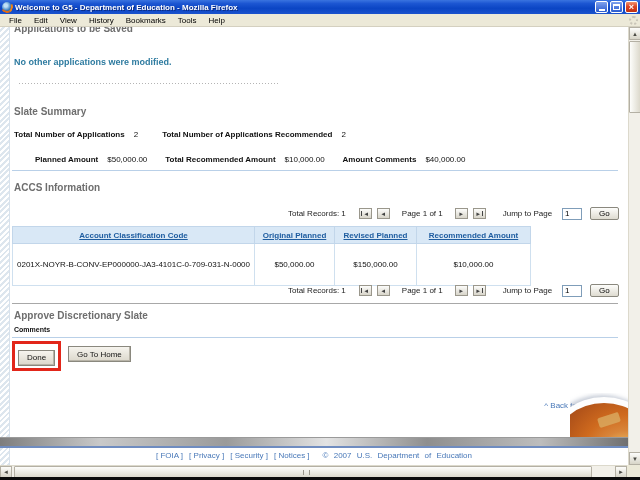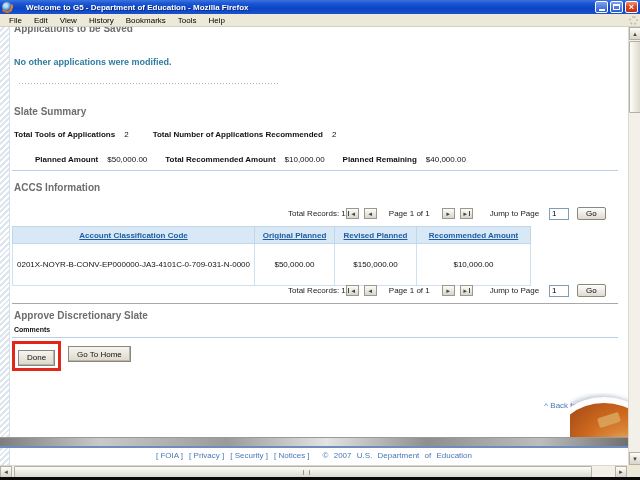--- a/index.html
+++ b/index.html
@@ -13,7 +13,7 @@
   .titlebar {
     position:absolute; top:0; left:0; width:640px; height:14px;
     background:linear-gradient(180deg,#3a74e0 0%,#1c56d2 25%,#0b45c4 60%,#1a52cd 100%);
-    display:flex; align-items:center; gap:14px; padding:0 2px;
+    display:flex; align-items:center; gap:3px; padding:0 2px;
   }
   .ff-icon { width:10px; height:10px; border-radius:50%; flex:0 0 auto;
     background:radial-gradient(circle at 38% 35%, #bfe0f7 0 18%, #3a7fc1 55%, #1a4f8a 85%); position:relative; }

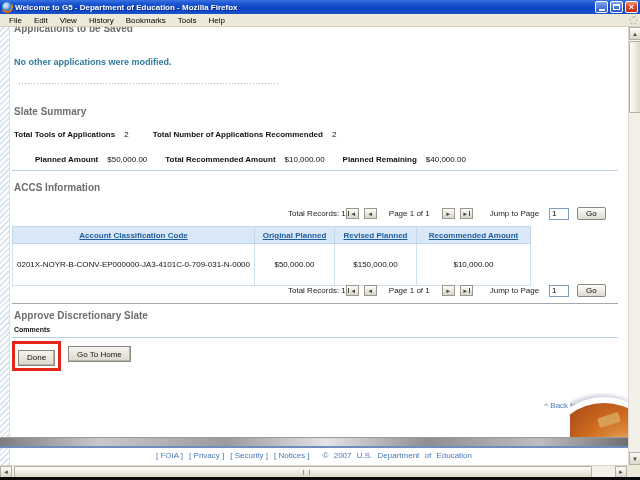--- a/index.html
+++ b/index.html
@@ -160,7 +160,7 @@
     <div class="h-gray slate-heading">Slate Summary</div>
 
     <div class="totrow totrow1">
-      <span class="lbl">Total Tools of Applications</span>
+      <span class="lbl">Total Number of Applications</span>
         <span class="g8"></span>
       <span class="val">2</span>
         <span class="g24"></span>

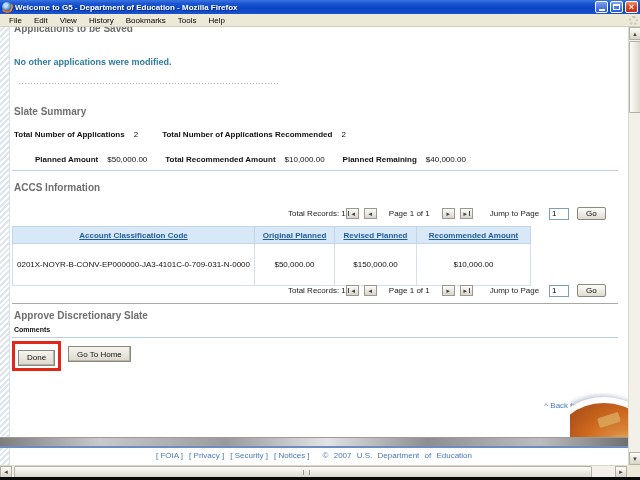--- a/index.html
+++ b/index.html
@@ -178,7 +178,7 @@
         <span class="g8"></span>
       <span class="val">$10,000.00</span>
         <span class="g16"></span>
-      <span class="lbl">Planned Remaining</span>
+      <span class="lbl">Amount Comments</span>
         <span class="g8"></span>
       <span class="val">$40,000.00</span>
     </div>

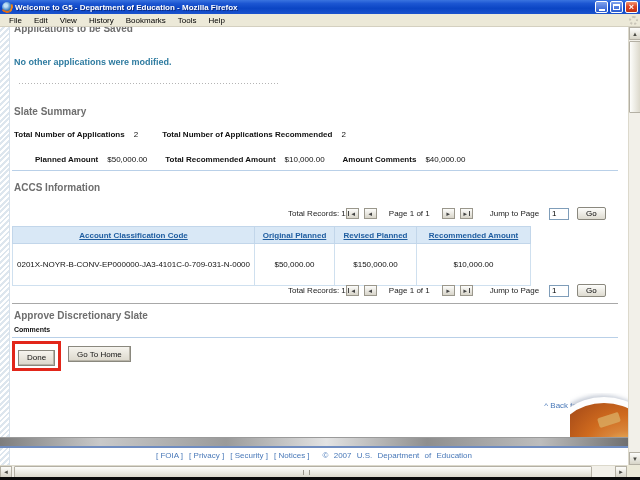--- a/index.html
+++ b/index.html
@@ -61,7 +61,7 @@
   
   .pagerow { position:absolute; left:288px; display:flex; align-items:center; font-size:8px; color:#222; height:15px; }
   .pager-top { top:179px; } .pager-bottom { top:256px; }
-  .pr-label { }
+  .pr-label { margin-right:13px; }
   .pgbtn { width:13px; height:11px; border:1px solid #9a978c; background:linear-gradient(#fcfcfa,#d8d5ca);
     font-size:6px; line-height:1; display:flex; align-items:center; justify-content:center; color:#444; }
   .pgbtn + .pgbtn { margin-left:5px; }

